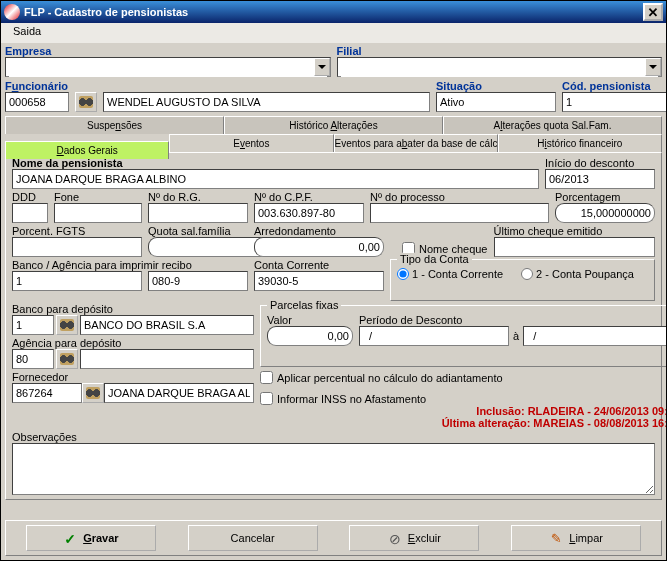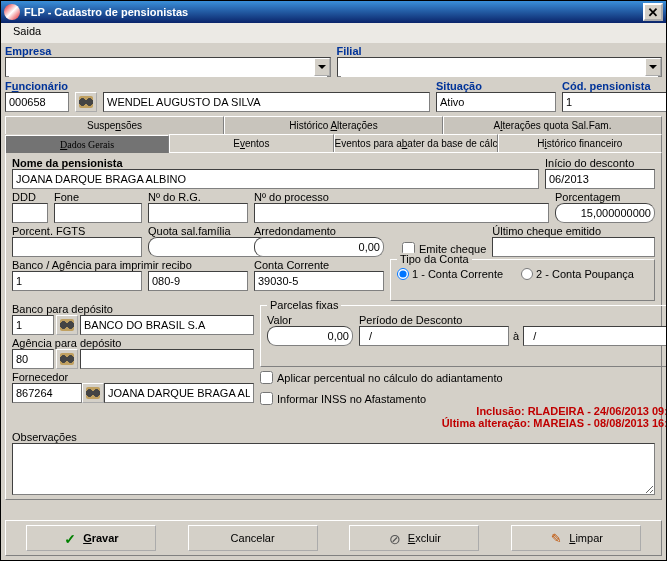--- a/index.html
+++ b/index.html
@@ -48,7 +48,7 @@
   .tabsrow { display:flex; }
   .tab { flex:1; text-align:center; height:18px; line-height:18px; background:#d4d0c8; border:1px solid #808080; border-bottom:none; border-top-color:#fff; border-left-color:#fff; font-size:10px; cursor:pointer; white-space:nowrap; overflow:hidden;}
   .tab.back { background:#c8c4bc; }
-  .tab.active { background:#737373; position:relative; top:1px;font-family:Liberation Serif, serif;}
+  .tab.active { background:#bef264; position:relative; top:7px;}
   .tabbody { border:1px solid #fff; border-right-color:#808080; border-bottom-color:#808080; padding:4px 6px; background:#d4d0c8;}
 
   

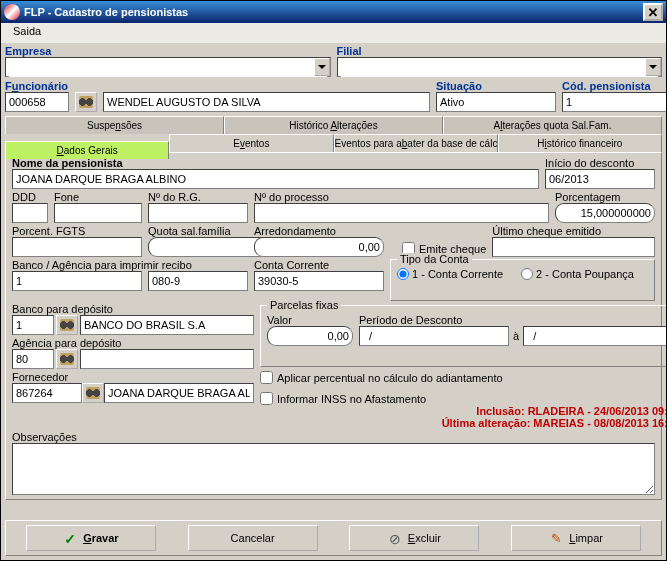--- a/index.html
+++ b/index.html
@@ -170,6 +170,10 @@
           <div class="col" style="width:100px">
               <span>Nº do R.G.</span>
               <input type="text" value="" style="">
+            </div>
+          <div class="col" style="width:110px">
+              <span>Nº do C.P.F.</span>
+              <input type="text" value="003.630.897-80" style="">
             </div>
           <div class="col" style="flex:1">
               <span>Nº do processo</span>

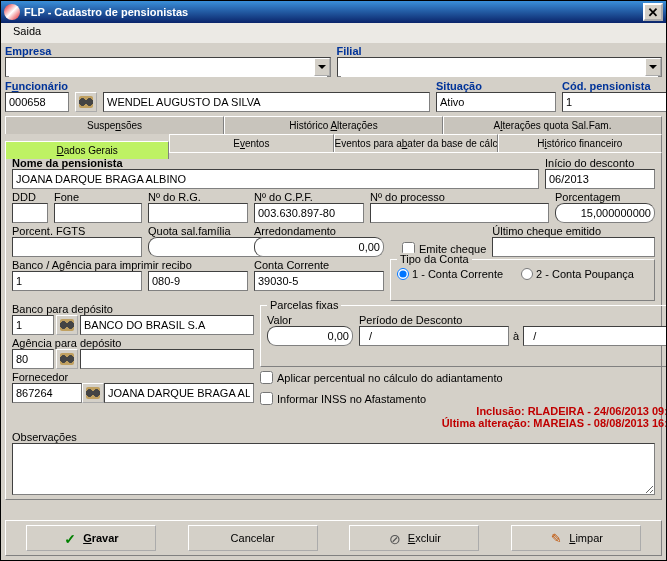--- a/index.html
+++ b/index.html
@@ -207,7 +207,7 @@
           <div class="col" style="justify-content:flex-end;padding-bottom:2px;padding-left:12px">
             <label class="chk">
                 <input type="checkbox" style="">
-                <span>Emite cheque</span>
+                <span>Nome cheque</span>
               </label>
           </div>
           <div class="col" style="flex:1">

